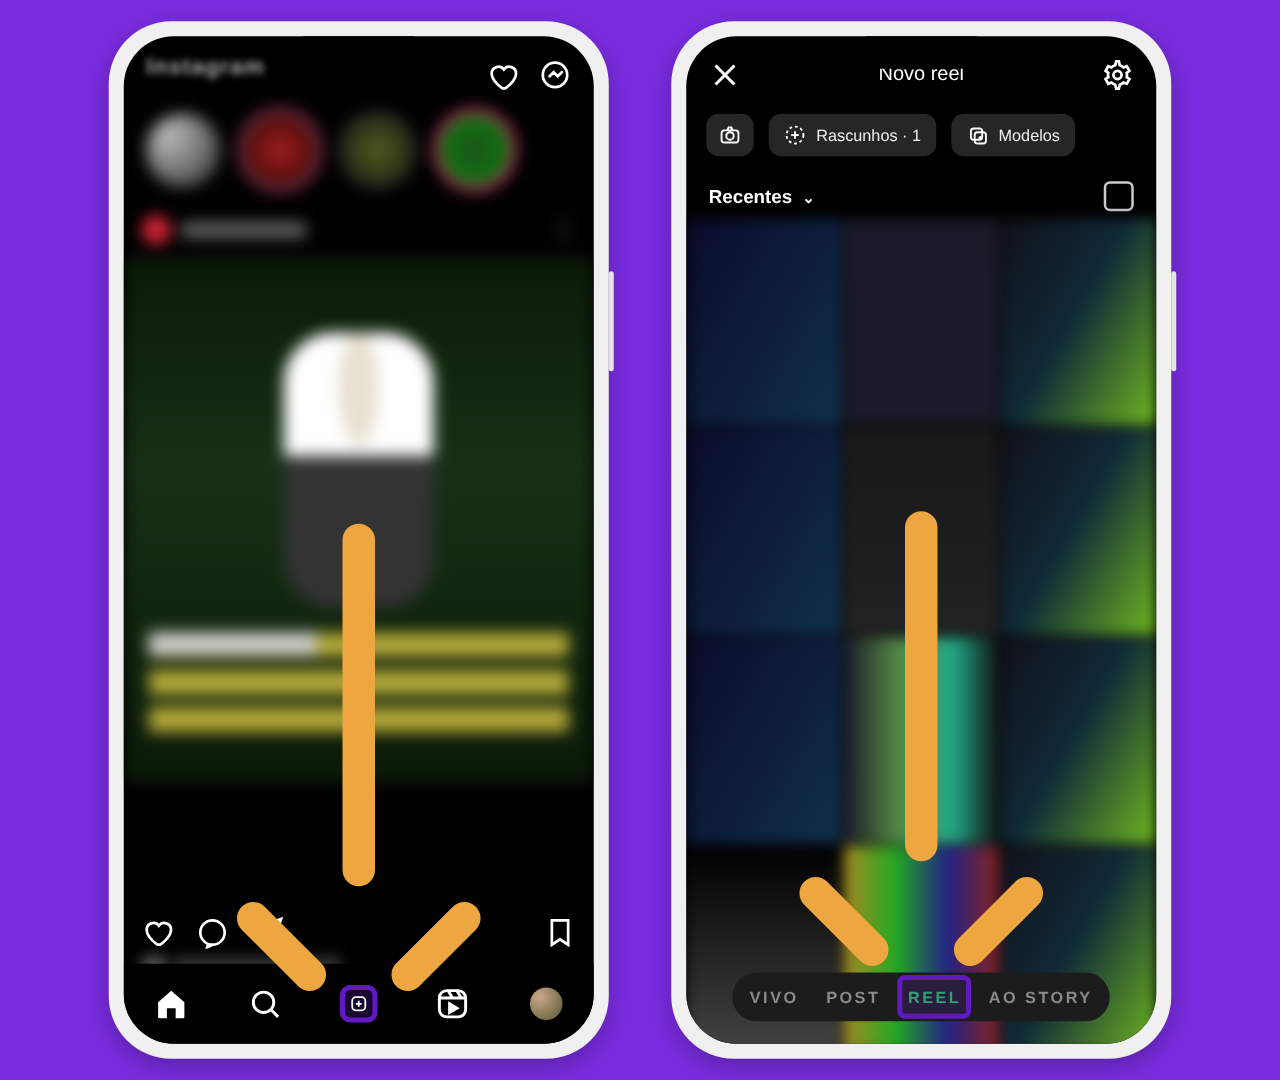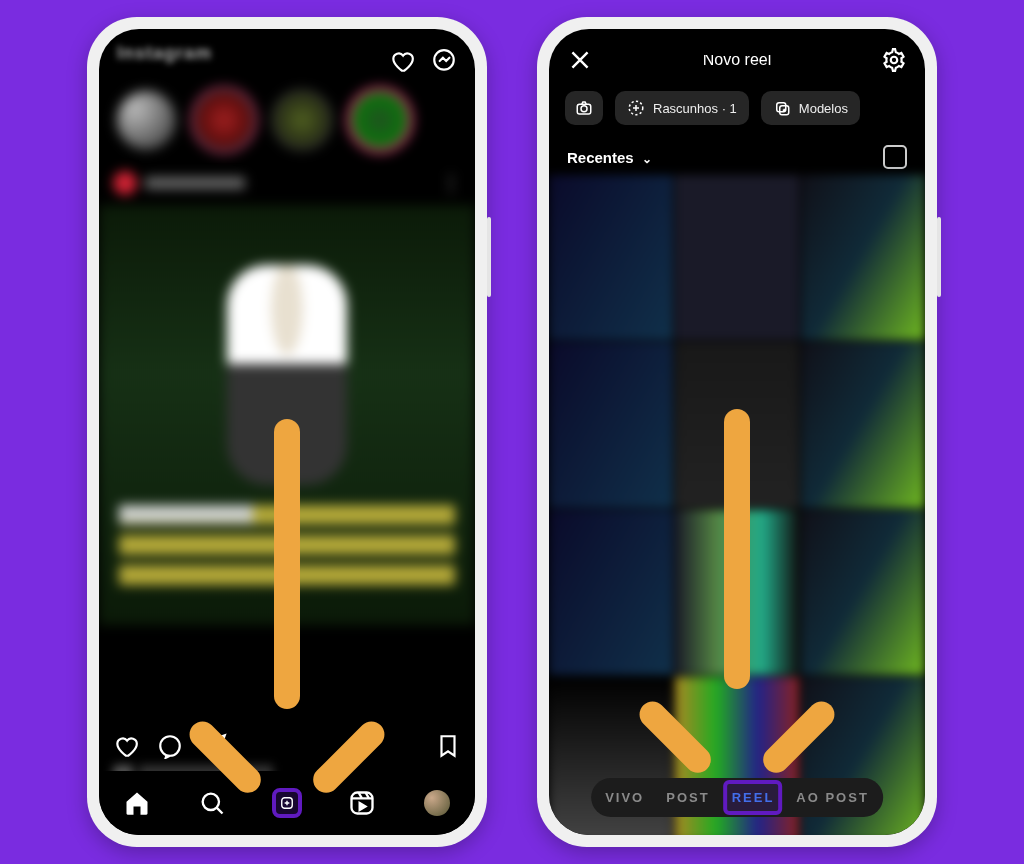--- a/index.html
+++ b/index.html
@@ -191,7 +191,7 @@
     font-size:13px; font-weight:600; letter-spacing:2px;
     color:#8a8a8a; white-space:nowrap;
   }
-  .mode.active { color:#3b82f6; }
+  .mode.active { color:#22c55e; }
   .mode.hl { position:relative; }
   .hlbox {
     position:absolute; inset:-10px -8px;

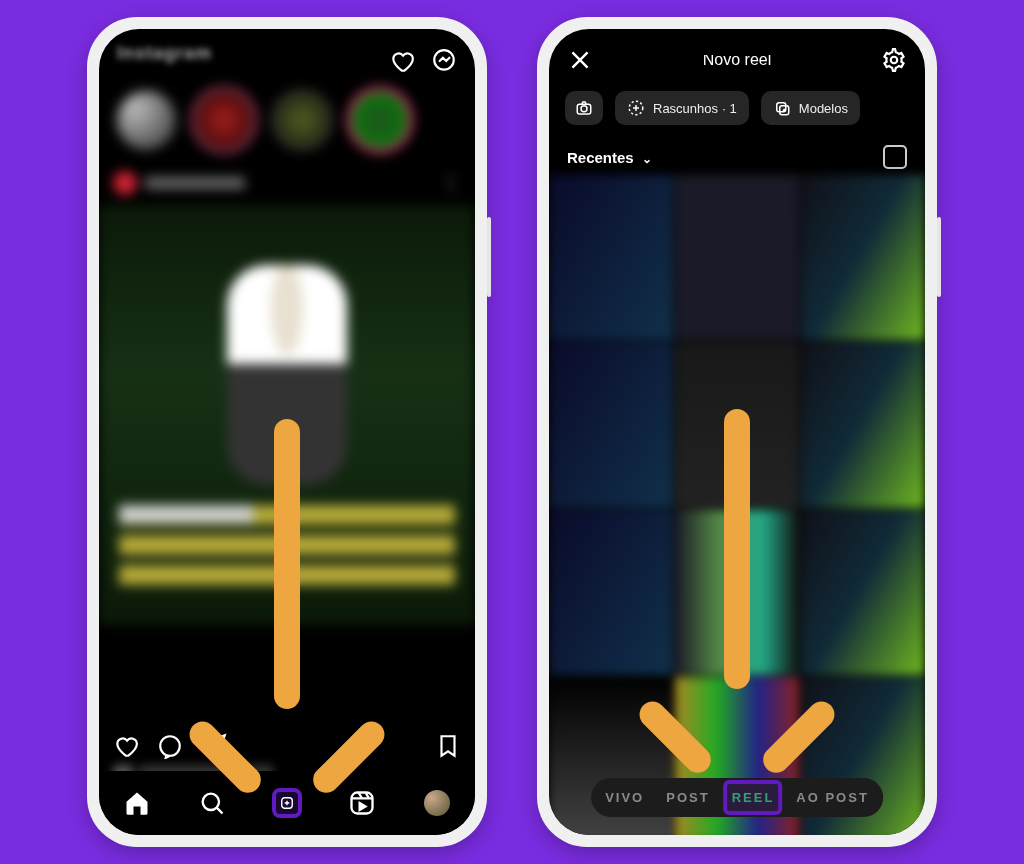--- a/index.html
+++ b/index.html
@@ -404,7 +404,7 @@
         <span class="hlbox"></span>
         <span>REEL</span>
       </div>
-      <div class="mode">AO POST</div>
+      <div class="mode">AO STORY</div>
     </div>
 
     <div class="arrow r2">

